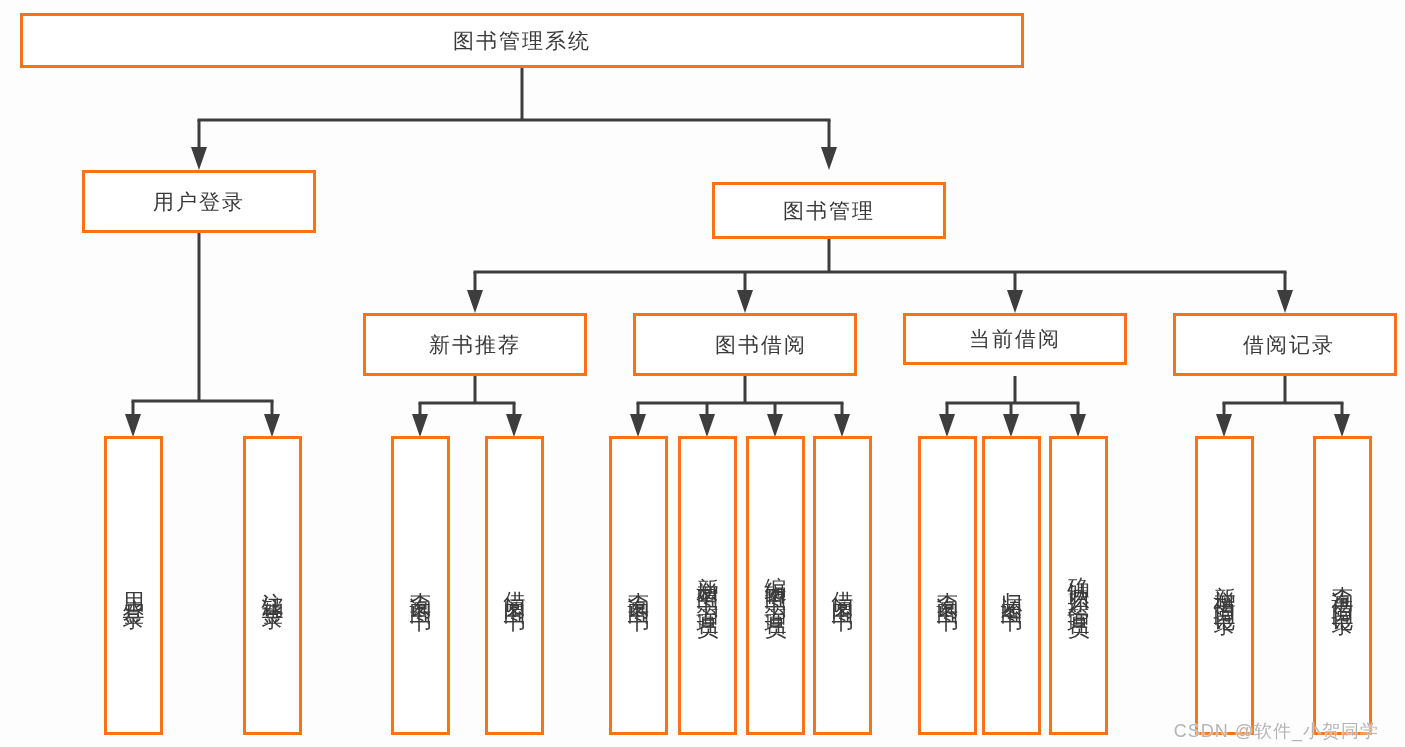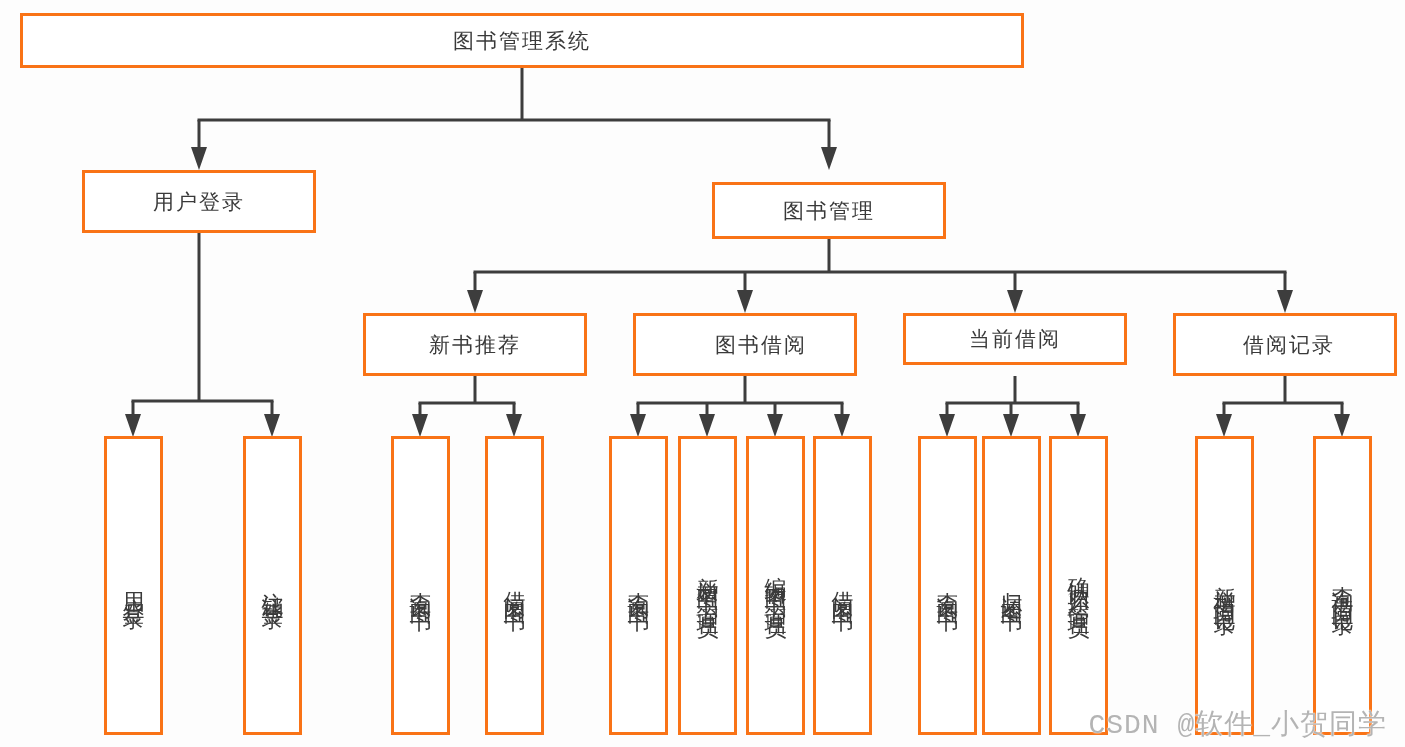--- a/index.html
+++ b/index.html
@@ -31,14 +31,13 @@
   }
   .watermark{
     position:absolute;
-    right:18px;bottom:4px;
-    font-size:28px;
+    right:26px;bottom:4px;
+    font-size:18px;
     color:rgba(172,172,172,0.9);
     text-shadow:0 0 2px #ffffff, 0 0 1px #ffffff;
     letter-spacing:1px;
     z-index:3;
     white-space:nowrap;
-    font-family:Liberation Mono, monospace;
   }
 </style>
 </head>

